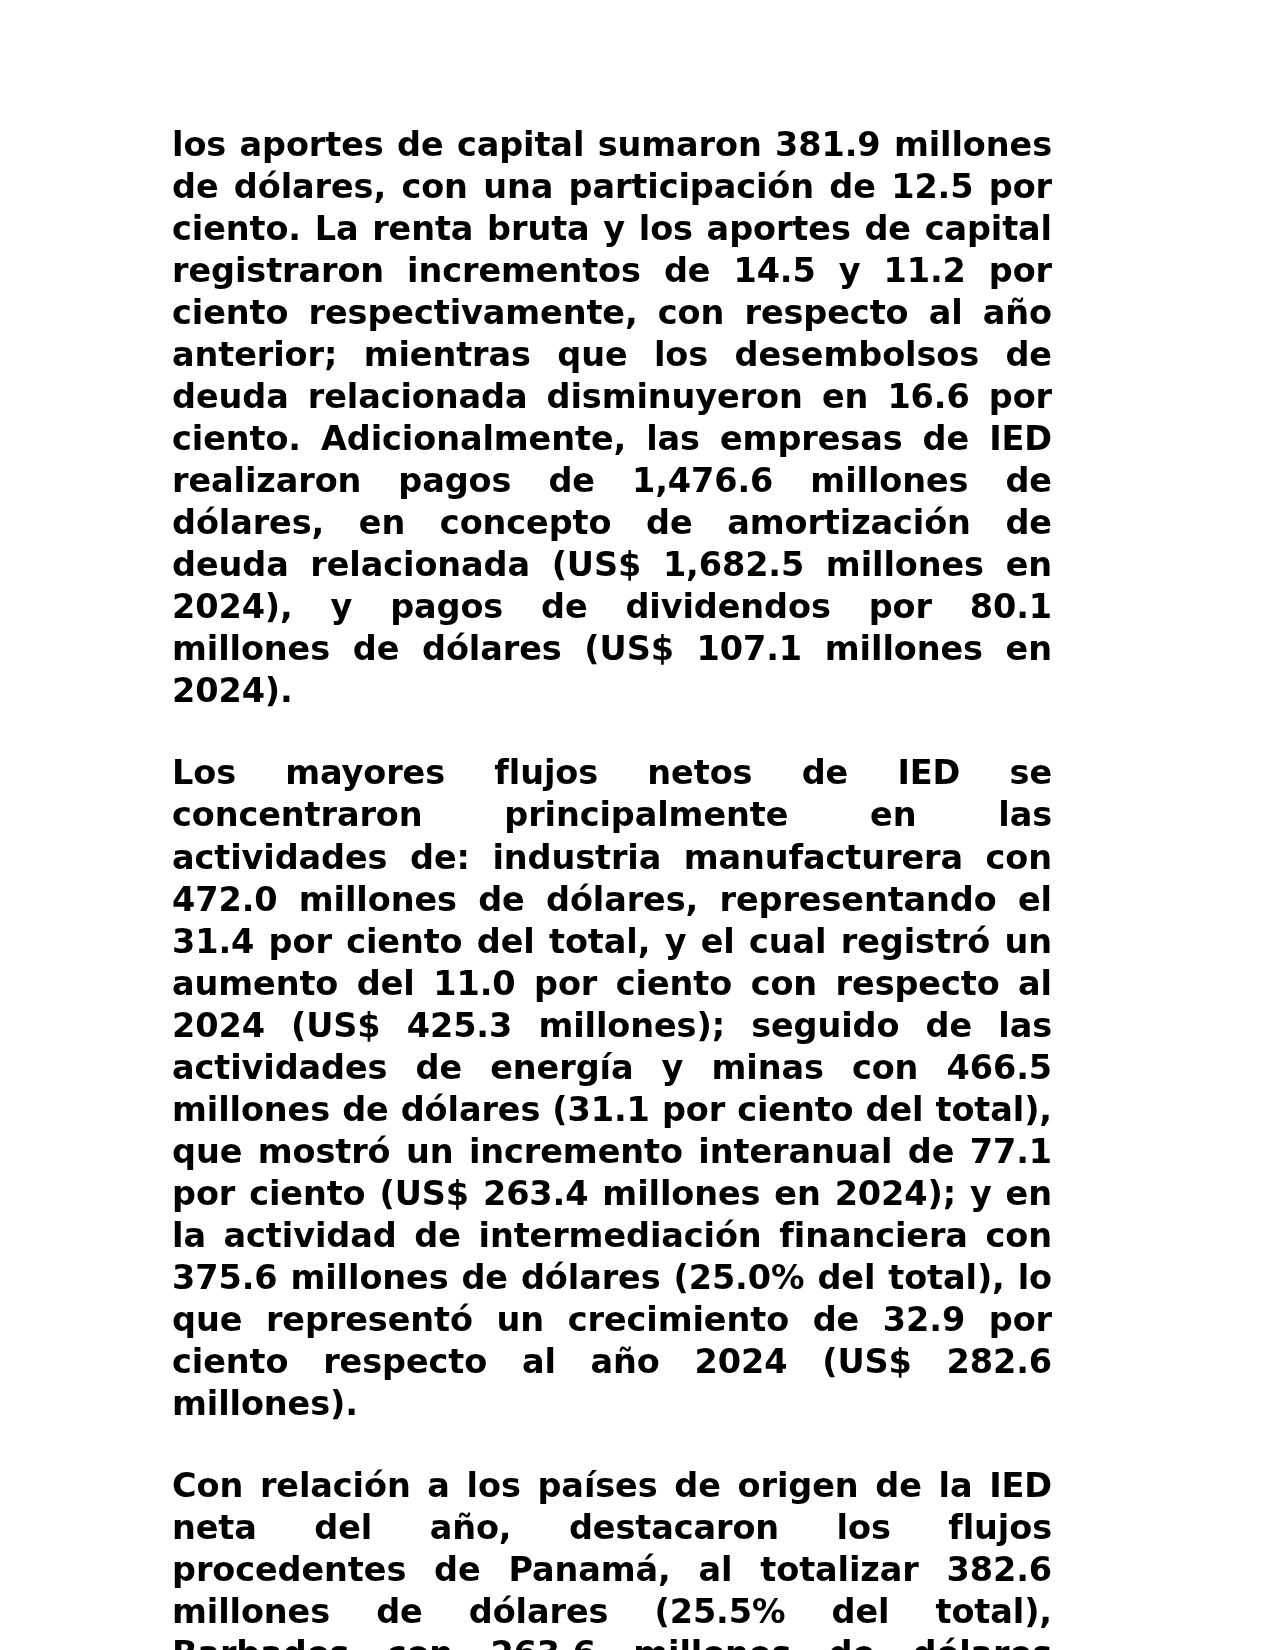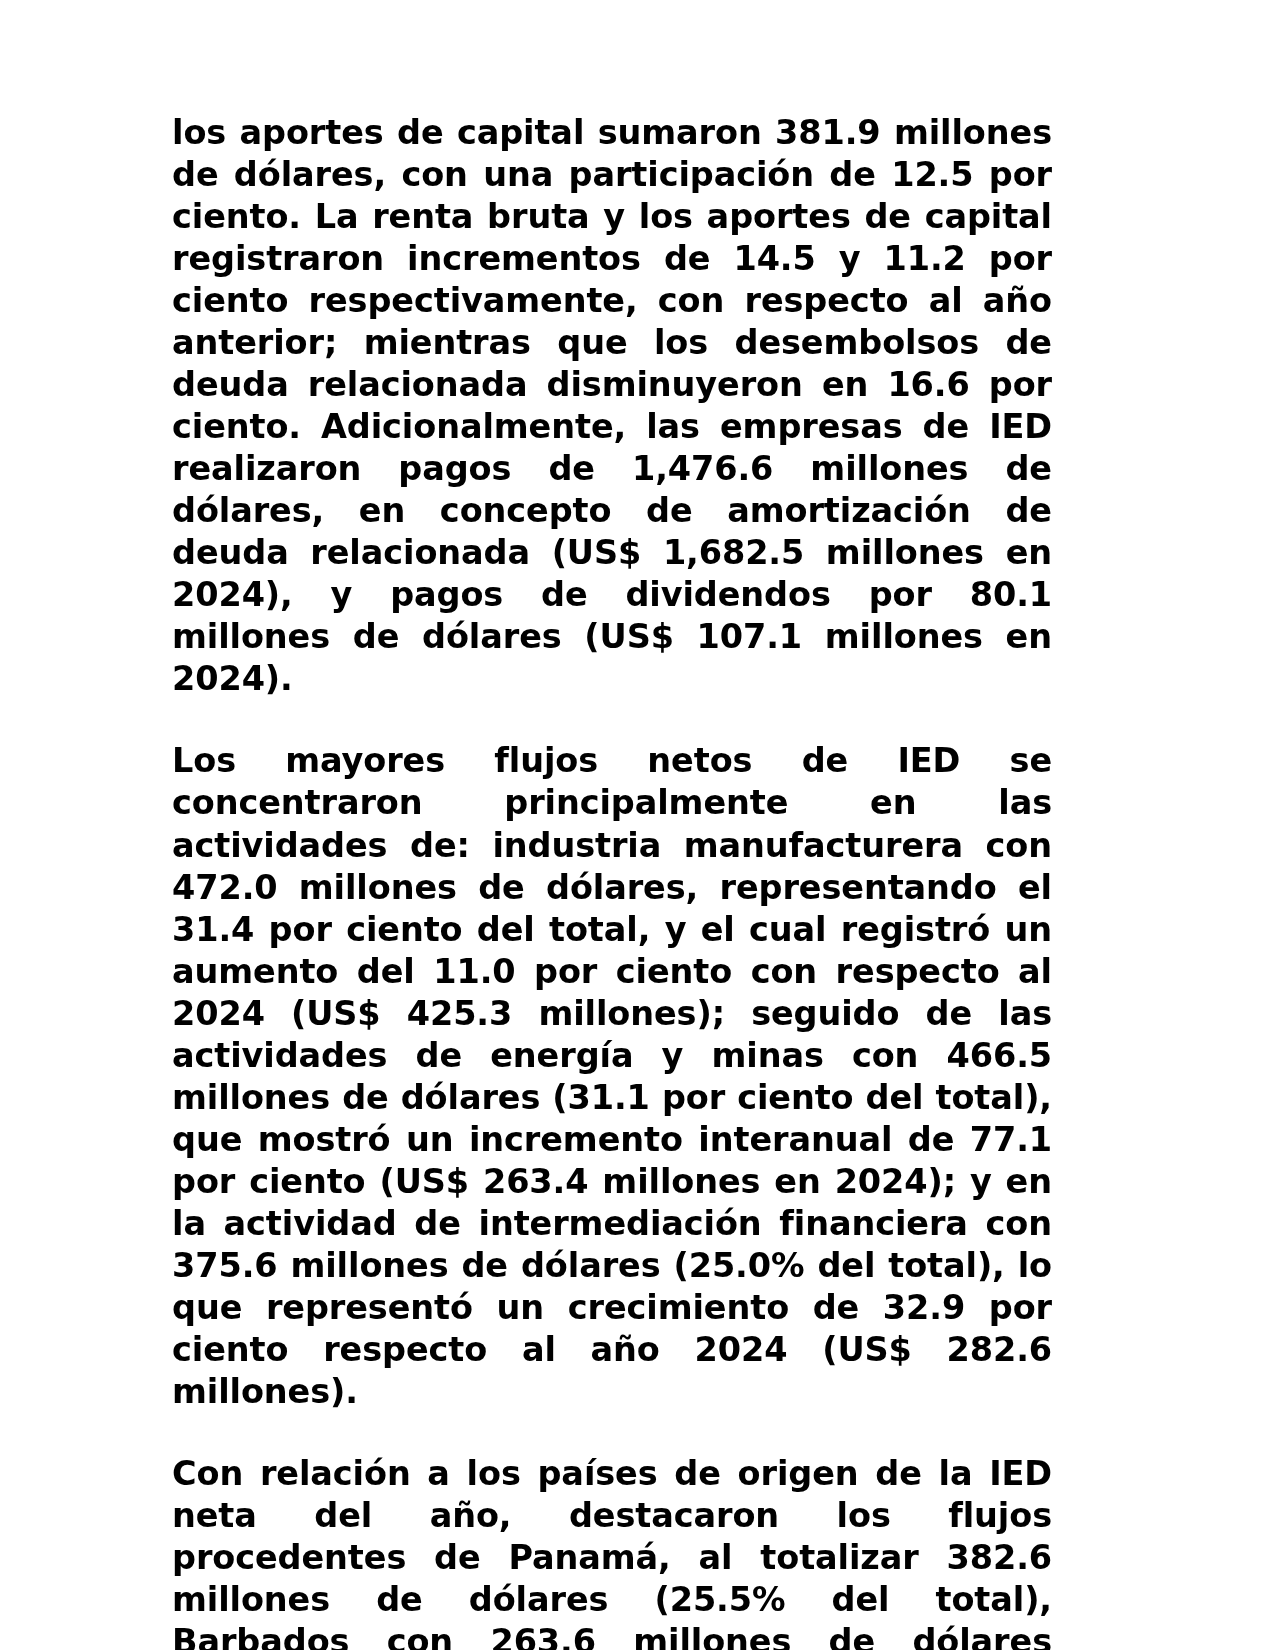--- a/index.html
+++ b/index.html
@@ -25,7 +25,7 @@
     width: 880px;
   }
   p.para {
-    margin: 0 0 40px 0;
+    margin: 12px 0 40px 0;
     font-size: 33.5px;
     line-height: 1.255;
     font-weight: 700;

